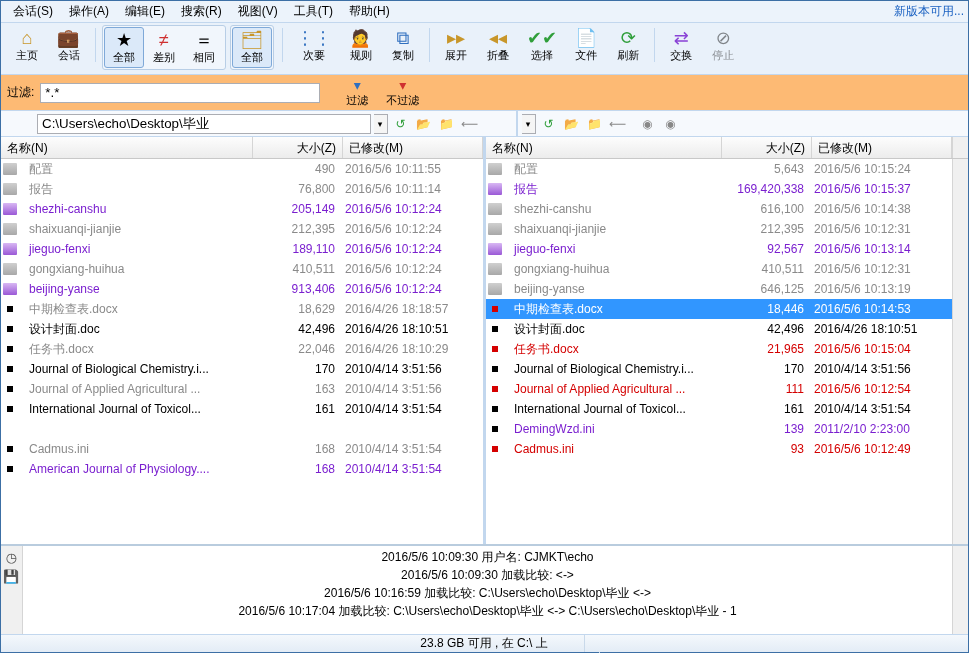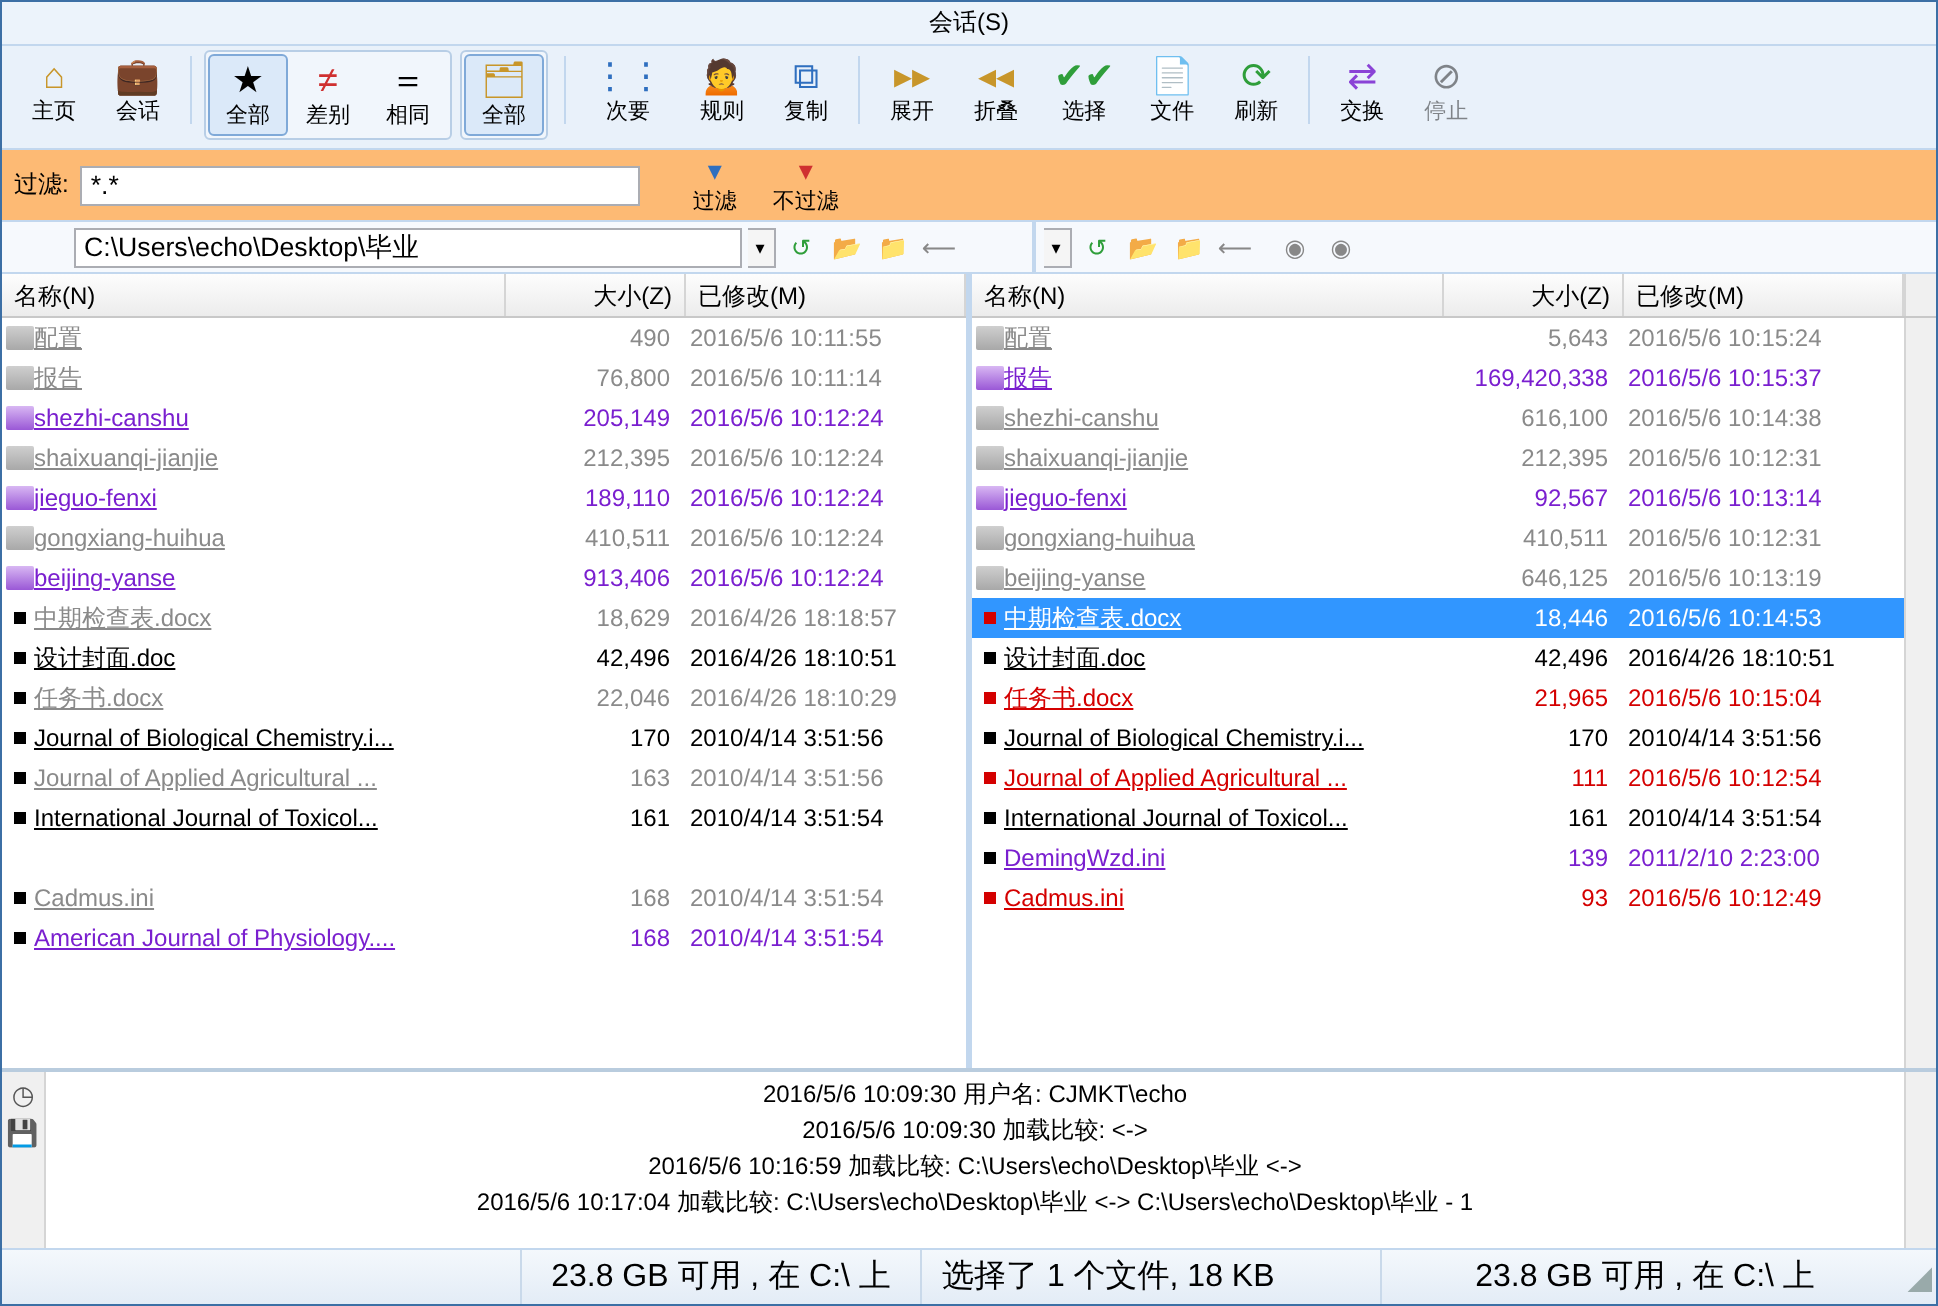--- a/index.html
+++ b/index.html
@@ -16,7 +16,7 @@
   .win-btn.close { background: linear-gradient(#f6a1a1,#d25353); color:#fff; width:46px; }
 
   
-  .menubar { height: 22px; background: #ecf3fb; border-bottom: 1px solid #c2d7ee; display: flex; align-items: center; padding: 0 4px; flex-direction: column; }
+  .menubar { height: 22px; background: #ecf3fb; border-bottom: 1px solid #c2d7ee; display: flex; align-items: center; padding: 0 4px; }
   .menubar .menu-item { padding: 2px 8px; cursor: pointer; }
   .menubar .spacer { flex: 1; }
   .menubar .new-version { color: #1a61c2; cursor: pointer; }

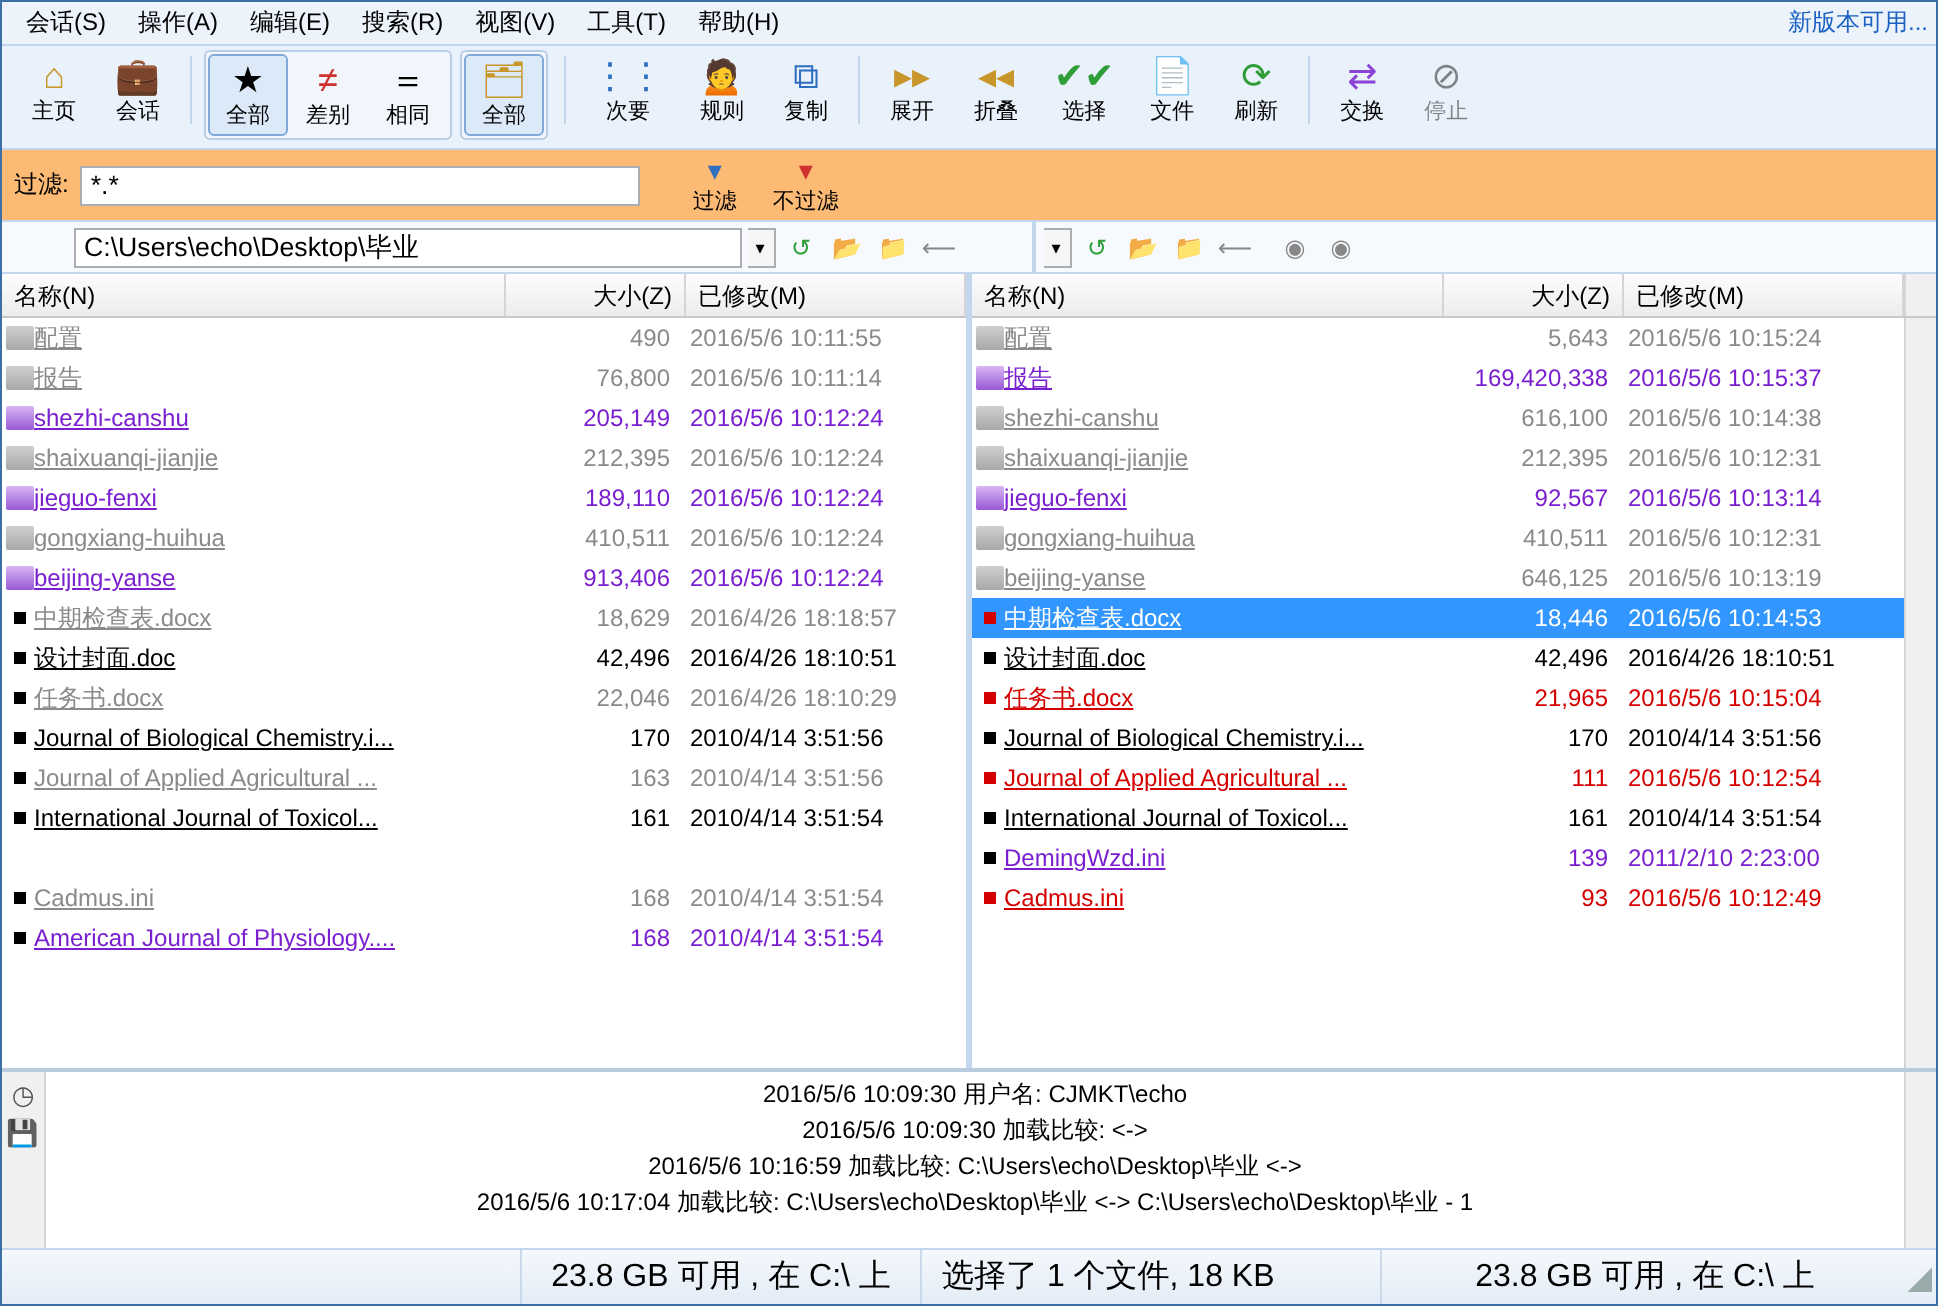--- a/index.html
+++ b/index.html
@@ -62,7 +62,7 @@
   .row { display: flex; height: 20px; align-items: center; padding: 0 2px; cursor:pointer; white-space:nowrap; }
   .row.selected { background: #3196ff; }
   .row.selected > * { color: #fff !important; }
-  .cell.name { flex: 1; display:flex; align-items:center; gap:0; overflow:hidden; text-overflow:ellipsis;text-decoration:underline; }
+  .cell.name { flex: 1; display:flex; align-items:center; gap:12px; overflow:hidden; text-overflow:ellipsis; }
   .cell.size { width: 90px; text-align: right; padding-right: 6px; }
   .cell.mod  { width: 140px; padding-left: 4px; }
 

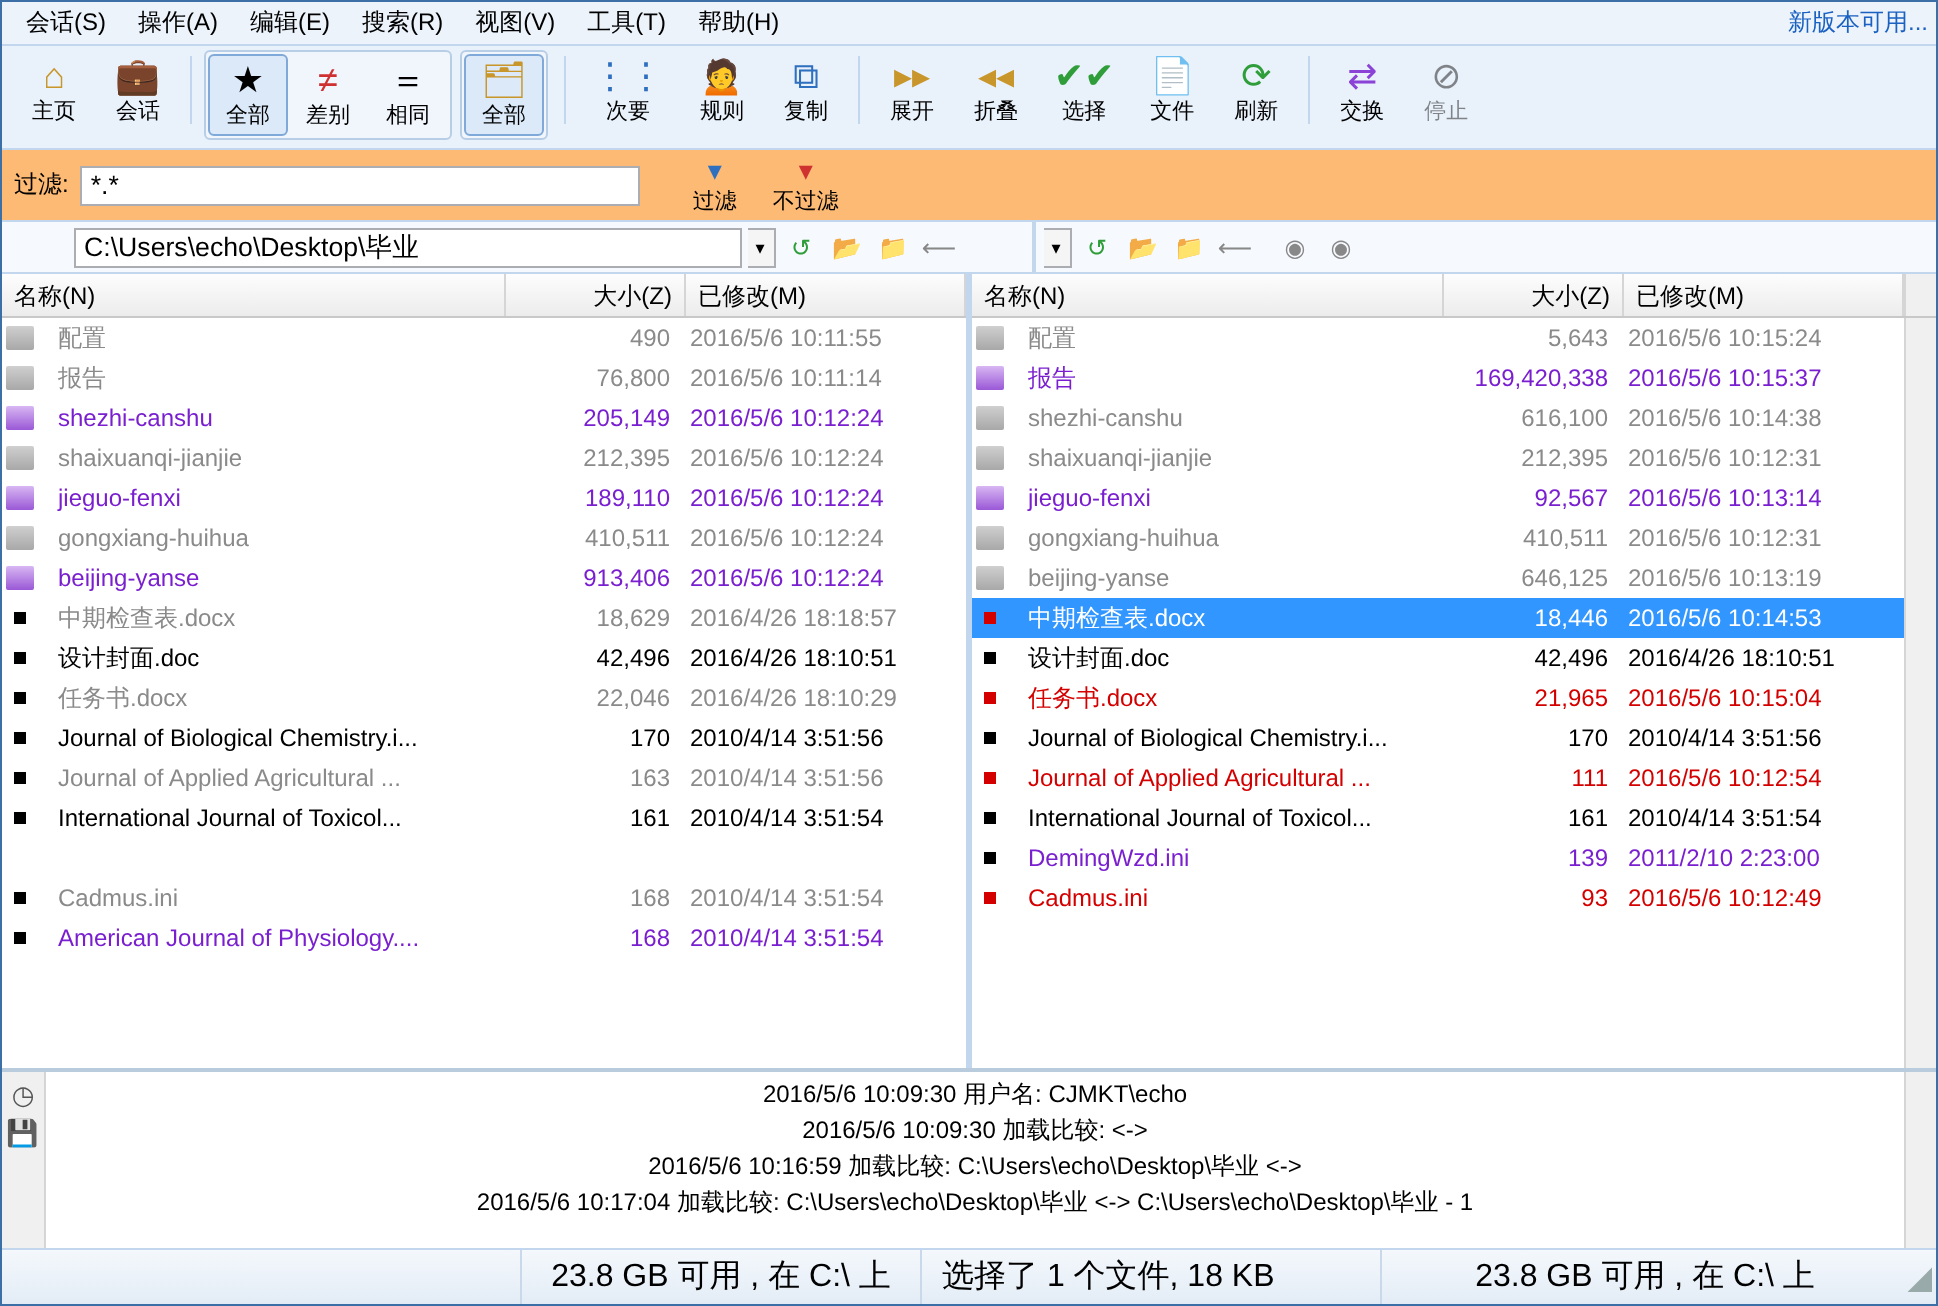--- a/index.html
+++ b/index.html
@@ -86,7 +86,7 @@
   .log-scroll { width:16px; background:#f0f0f0; border-left:1px solid #d5d5d5; }
 
   
-  .statusbar { height: 28px; background: linear-gradient(#f4f8fc,#e3ecf6); border-top: 1px solid #c2d7ee; display: flex; align-items: center; font-size: 16px; }
+  .statusbar { height: 18px; background: linear-gradient(#f4f8fc,#e3ecf6); border-top: 1px solid #c2d7ee; display: flex; align-items: center; font-size: 12px; flex-direction: column; }
   .sb-cell { padding: 0 10px; border-right: 1px solid #c9d9ea; height:100%; display:flex; align-items:center; }
   .sb-cell.flex { flex:1; border-right:none;}
   .sb-grip { width:14px; display:flex; align-items:flex-end; justify-content:flex-end; padding:2px; color:#9aa; }

